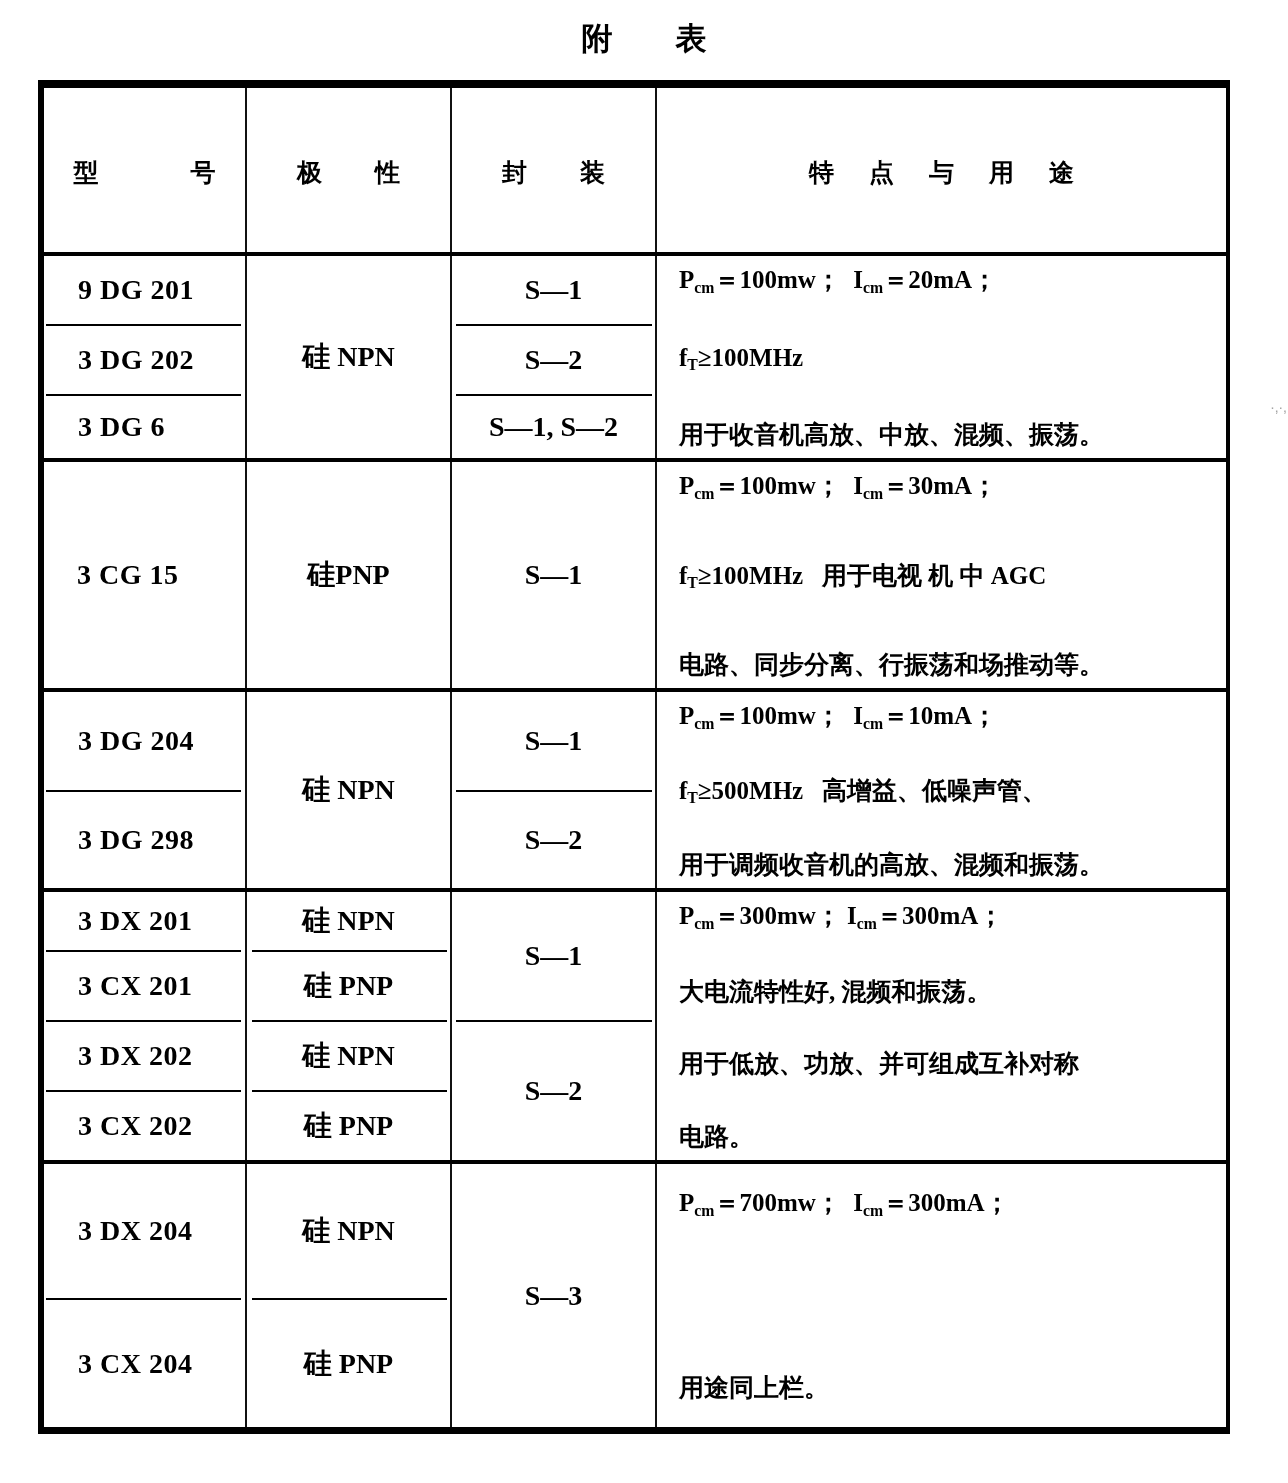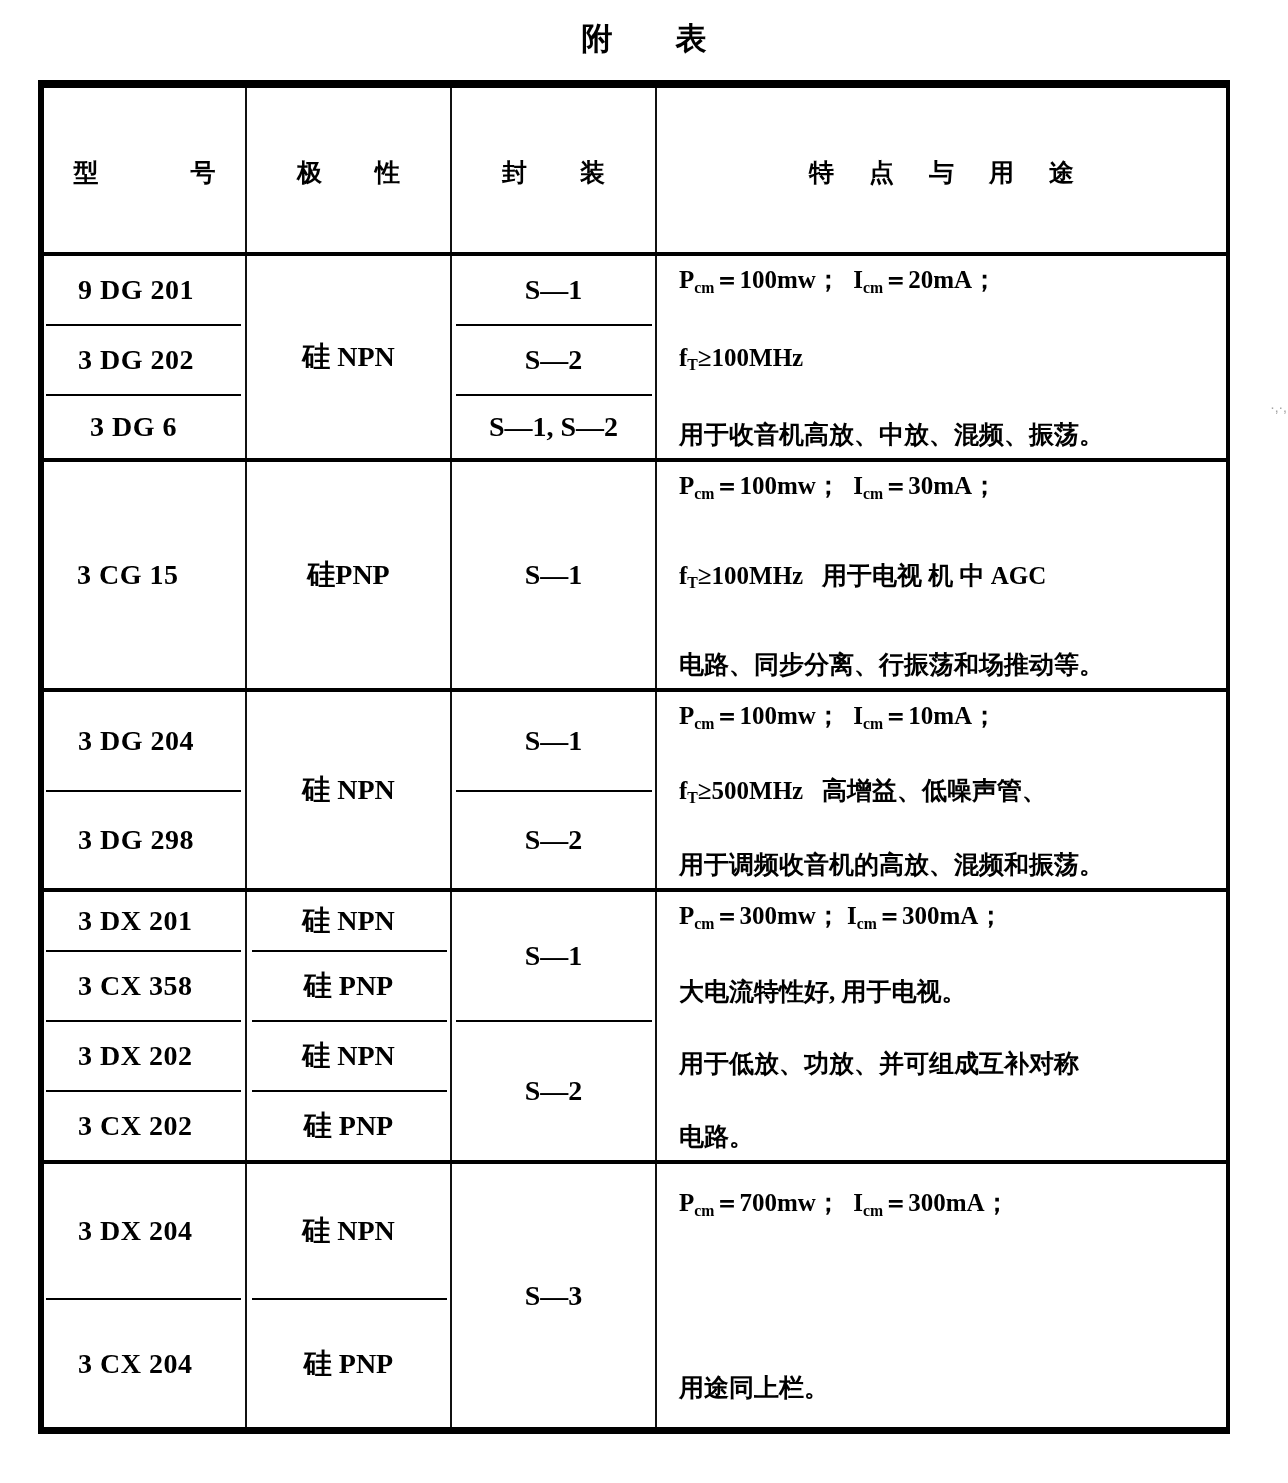--- a/index.html
+++ b/index.html
@@ -173,7 +173,7 @@
   <div class="hline thin" style="left:8px; top:244px; width:195px;"></div>
   <div class="cell left model" style="left:6px;   top:246px; width:201px; height:68px;">3 DG 202</div>
   <div class="hline thin" style="left:8px; top:314px; width:195px;"></div>
-  <div class="cell left model" style="left:18px;   top:316px; width:201px; height:62px;">3 DG 6</div>
+  <div class="cell left model" style="left:6px;   top:316px; width:201px; height:62px;">3 DG 6</div>
 
   <div class="cell center polarity" style="left:209px; top:176px; width:203px; height:202px;">硅 NPN</div>
 

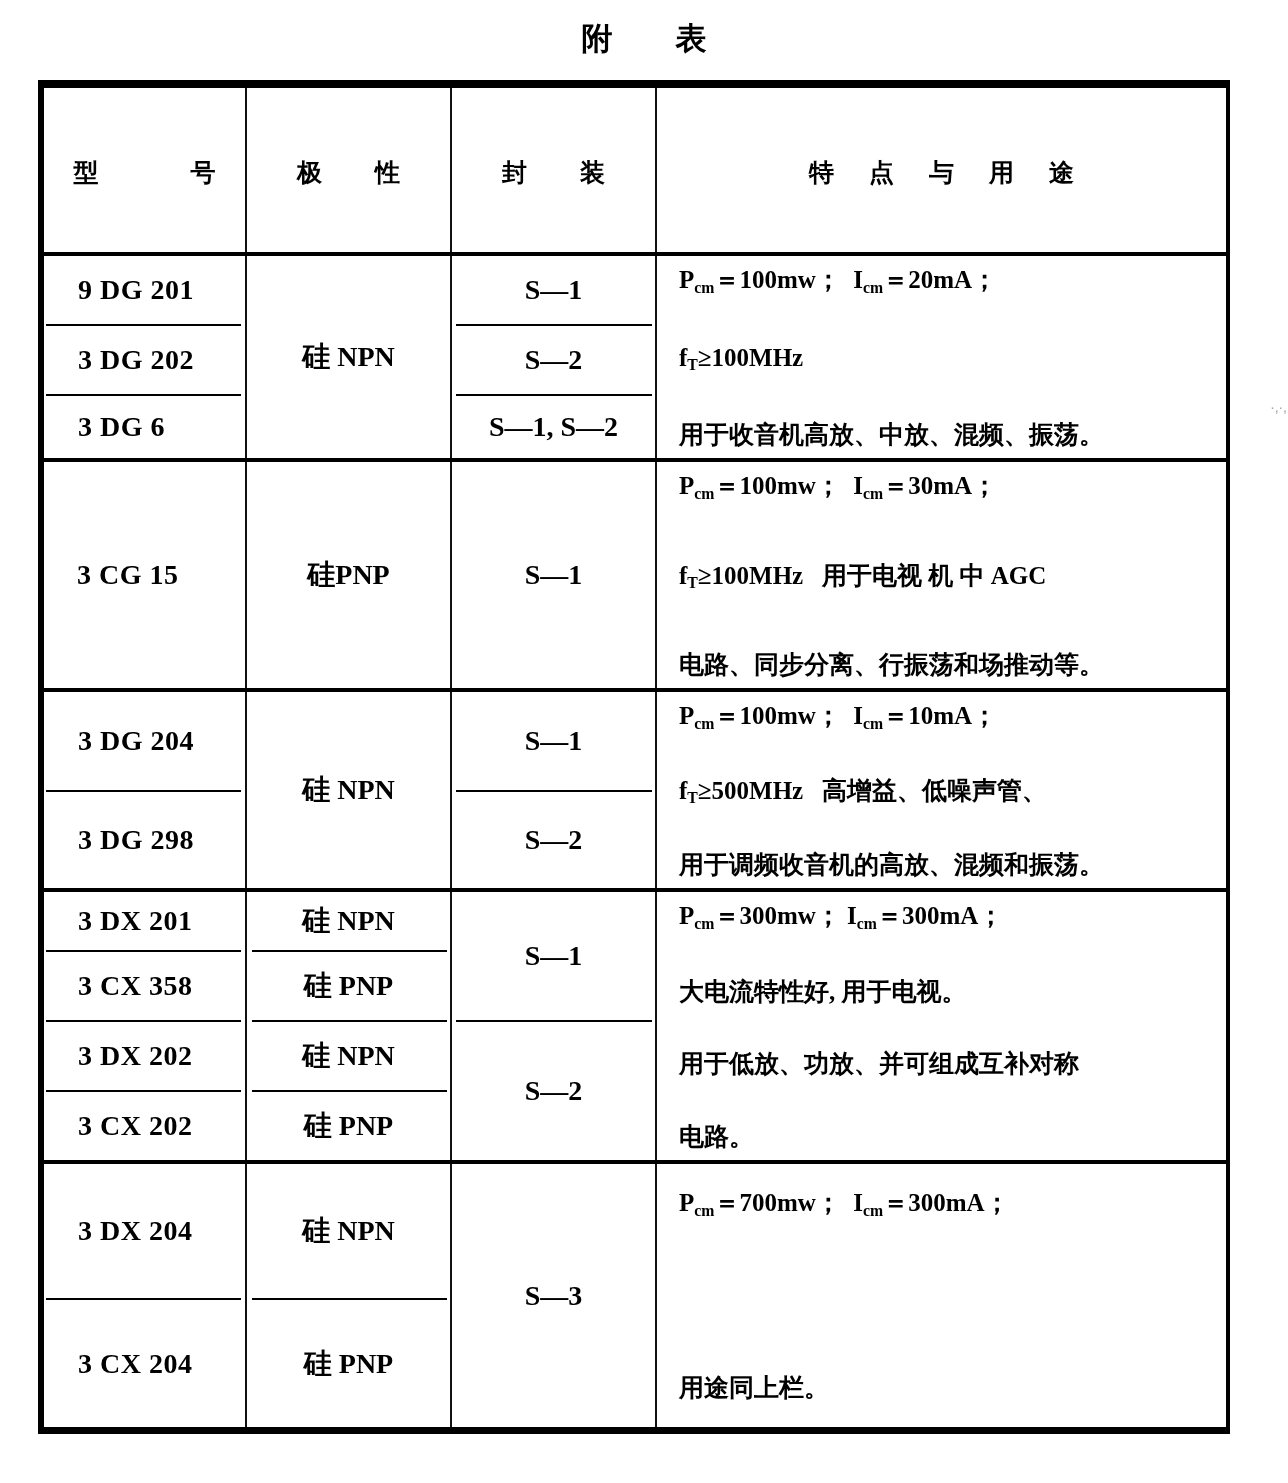--- a/index.html
+++ b/index.html
@@ -223,7 +223,7 @@
 
   <div class="cell left model" style="left:6px; top:812px; width:201px; height:58px;">3 DX 201</div>
   <div class="hline thin" style="left:8px; top:870px; width:195px;"></div>
-  <div class="cell left model" style="left:6px; top:872px; width:201px; height:68px;">3 CX 358</div>
+  <div class="cell left model" style="left:6px; top:872px; width:201px; height:68px;">3 CX 201</div>
   <div class="hline thin" style="left:8px; top:940px; width:195px;"></div>
   <div class="cell left model" style="left:6px; top:942px; width:201px; height:68px;">3 DX 202</div>
   <div class="hline thin" style="left:8px; top:1010px; width:195px;"></div>

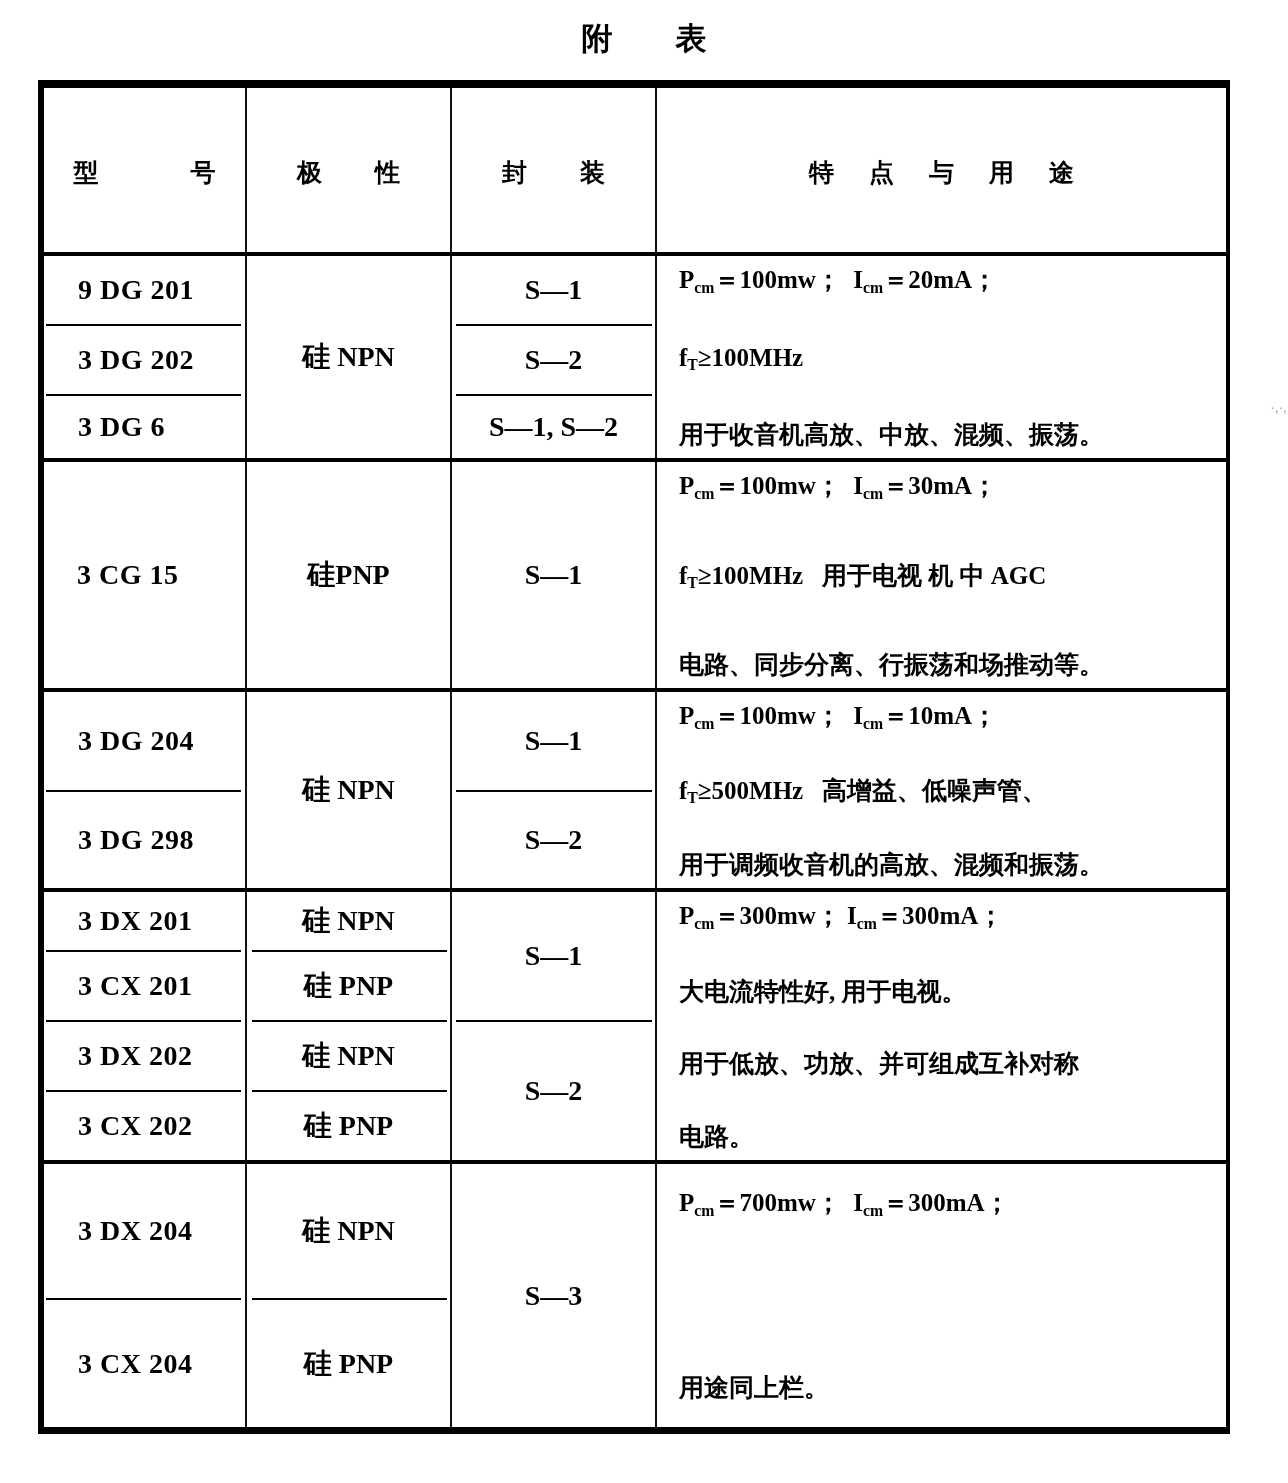--- a/index.html
+++ b/index.html
@@ -243,7 +243,7 @@
 
   <div class="desc" style="left:619px; top:812px; width:569px; height:268px;">
     <span class="dl"><span>P<sub>cm</sub>＝300mw；</span>&nbsp;<span>I<sub>cm</sub>＝300mA；</span></span>
-    <span class="dl">大电流特性好, 用于电视。</span>
+    <span class="dl">大电流特性好, 混频和振荡。</span>
     <span class="dl">用于低放、功放、并可组成互补对称</span>
     <span class="dl">电路。</span>
   </div>

